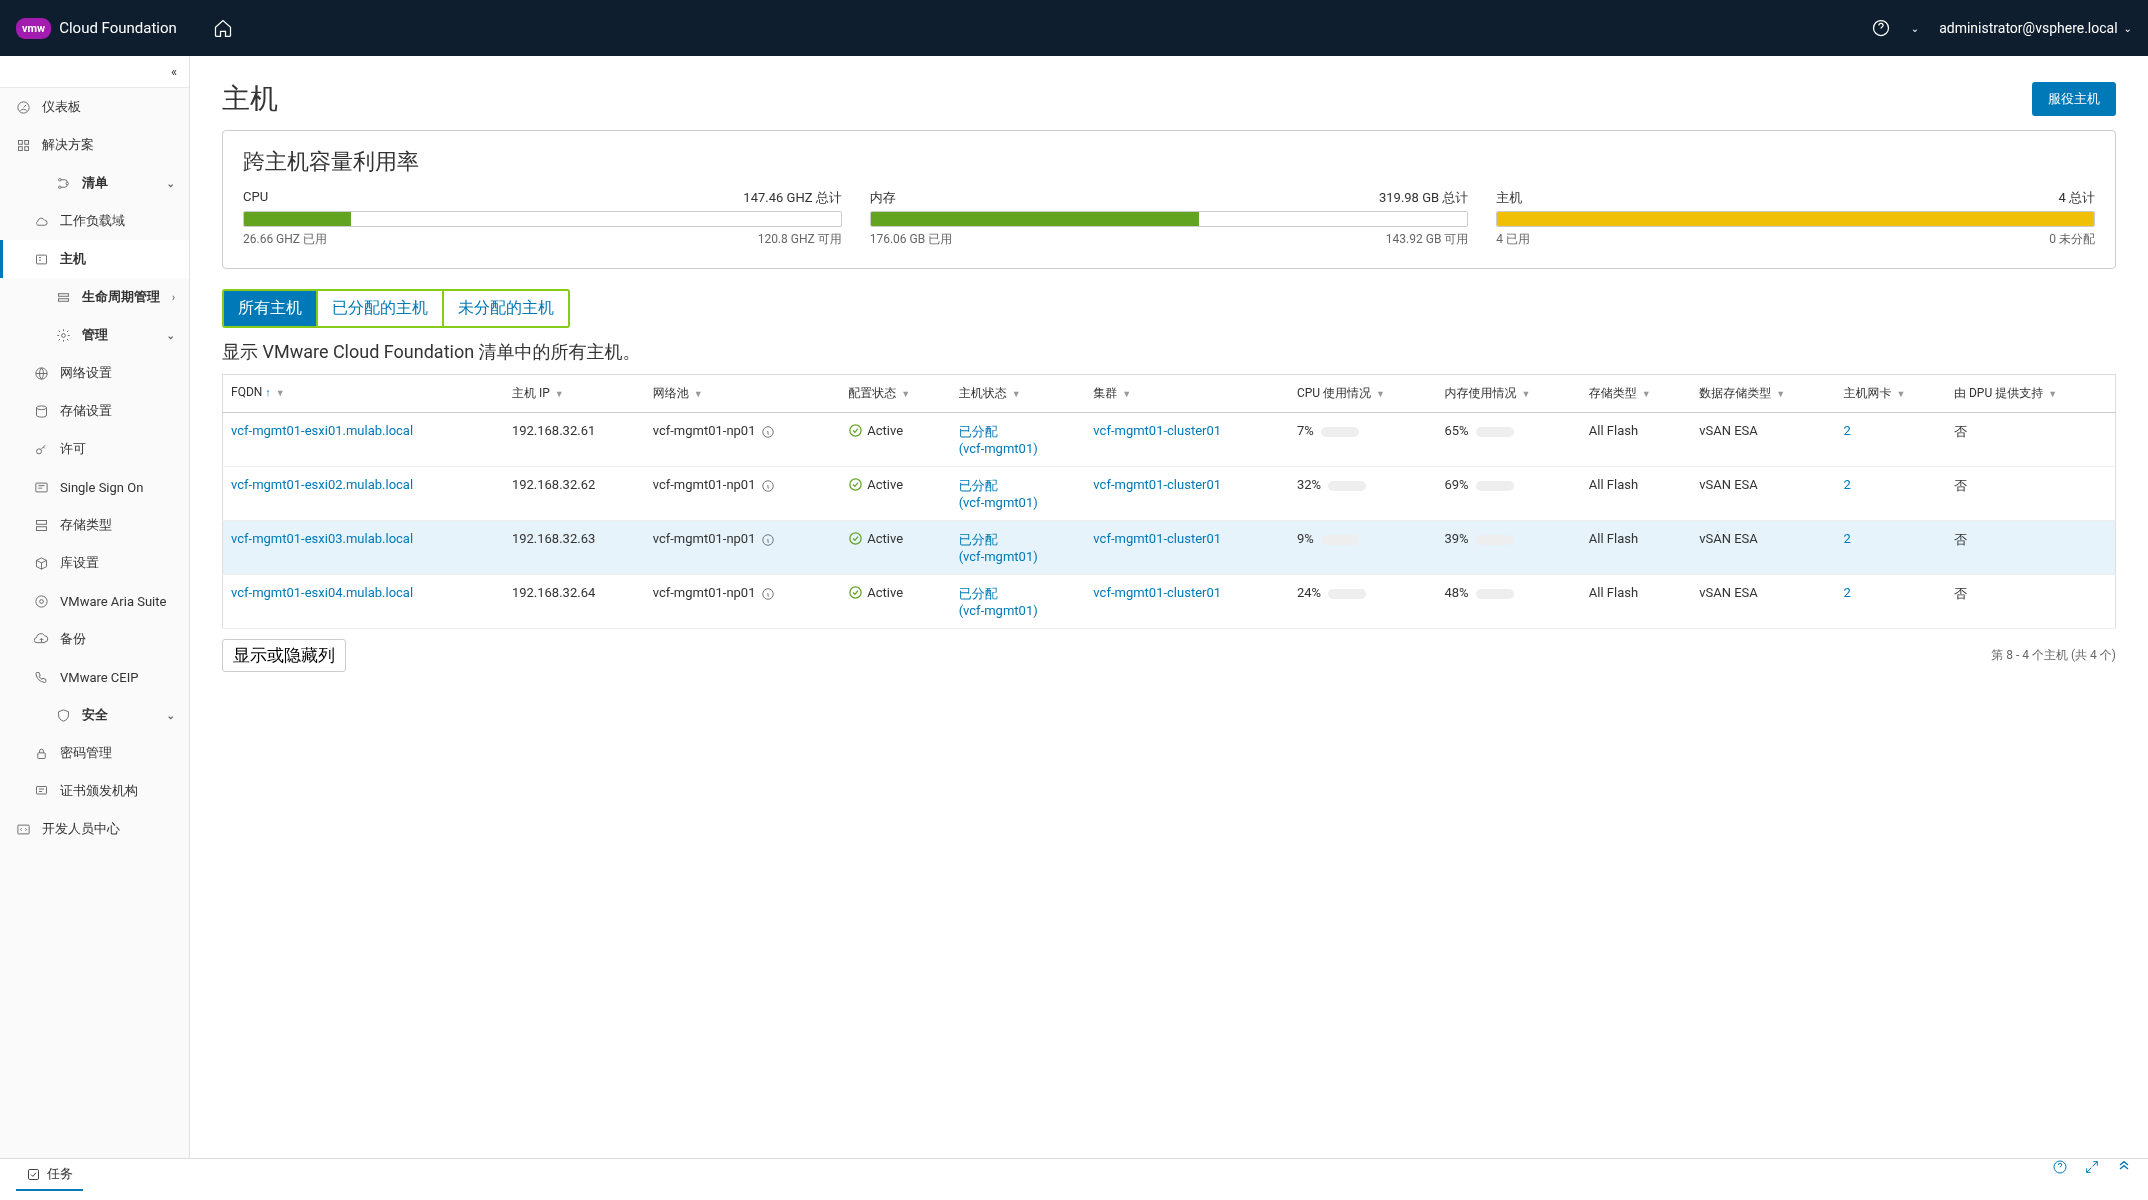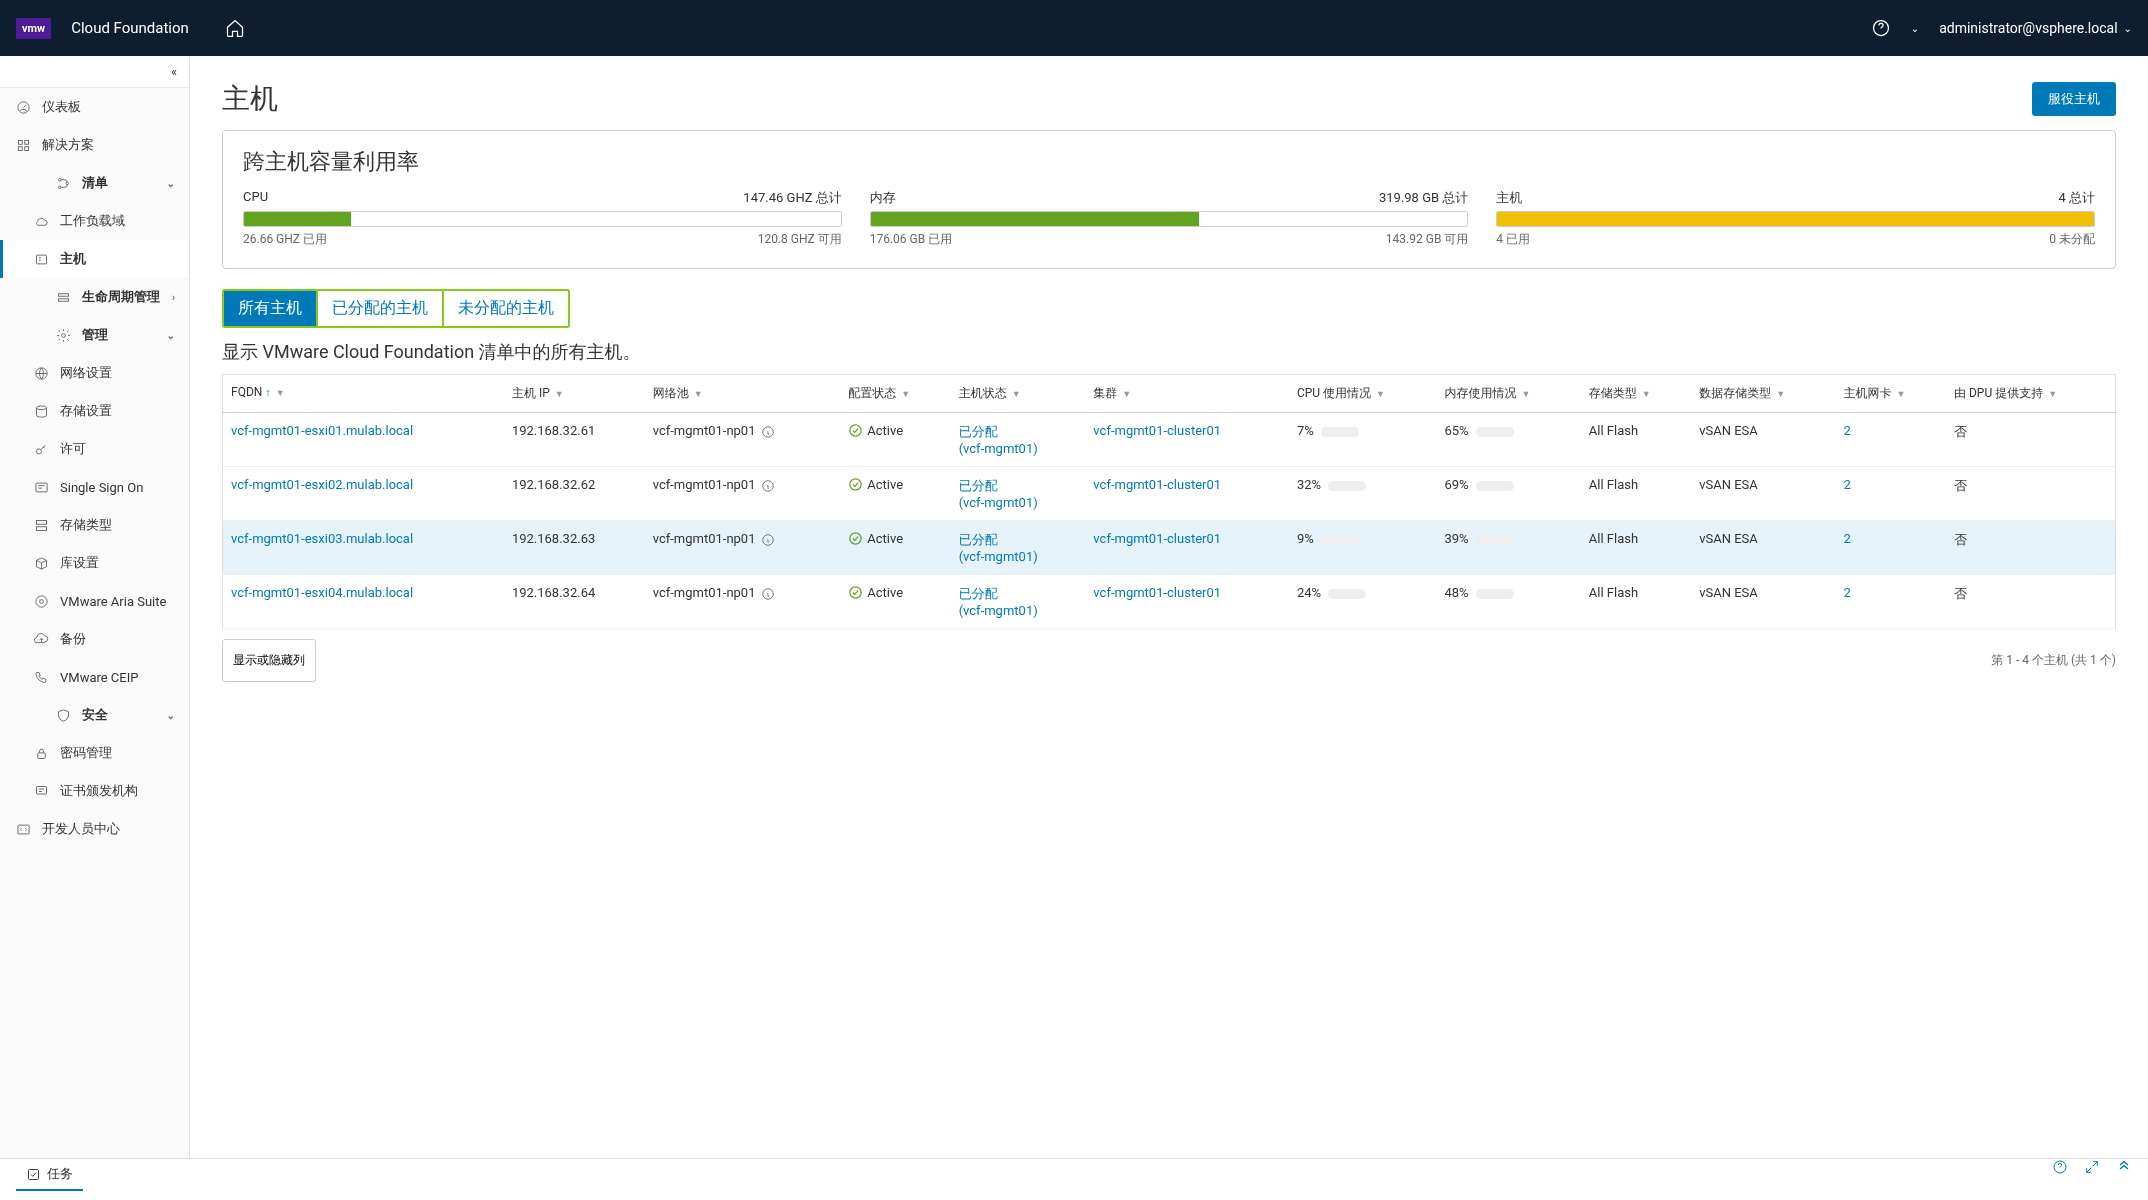--- a/index.html
+++ b/index.html
@@ -6,7 +6,7 @@
 body { font-family: -apple-system, BlinkMacSystemFont, "Segoe UI", Roboto, Arial, sans-serif; font-size: 13px; color: #333; background: #fff; overflow: hidden; }
 .app { display: flex; flex-direction: column; height: 100vh; }
 .header { background: #0f1e2e; color: #fff; height: 56px; display: flex; align-items: center; padding: 0 16px; }
-.logo-box { background: #4c1d95; padding: 4px 6px; border-radius: 0; font-size: 11px; font-weight: bold; margin-right: 20px; }
+.logo-box { background: #a21caf; padding: 4px 6px; border-radius: 9px; font-size: 11px; font-weight: bold; margin-right: 8px; }
 .brand { font-size: 15px; font-weight: 400; }
 .home-icon { margin-left: 36px; cursor: pointer; }
 .header-right { margin-left: auto; display: flex; align-items: center; gap: 20px; }

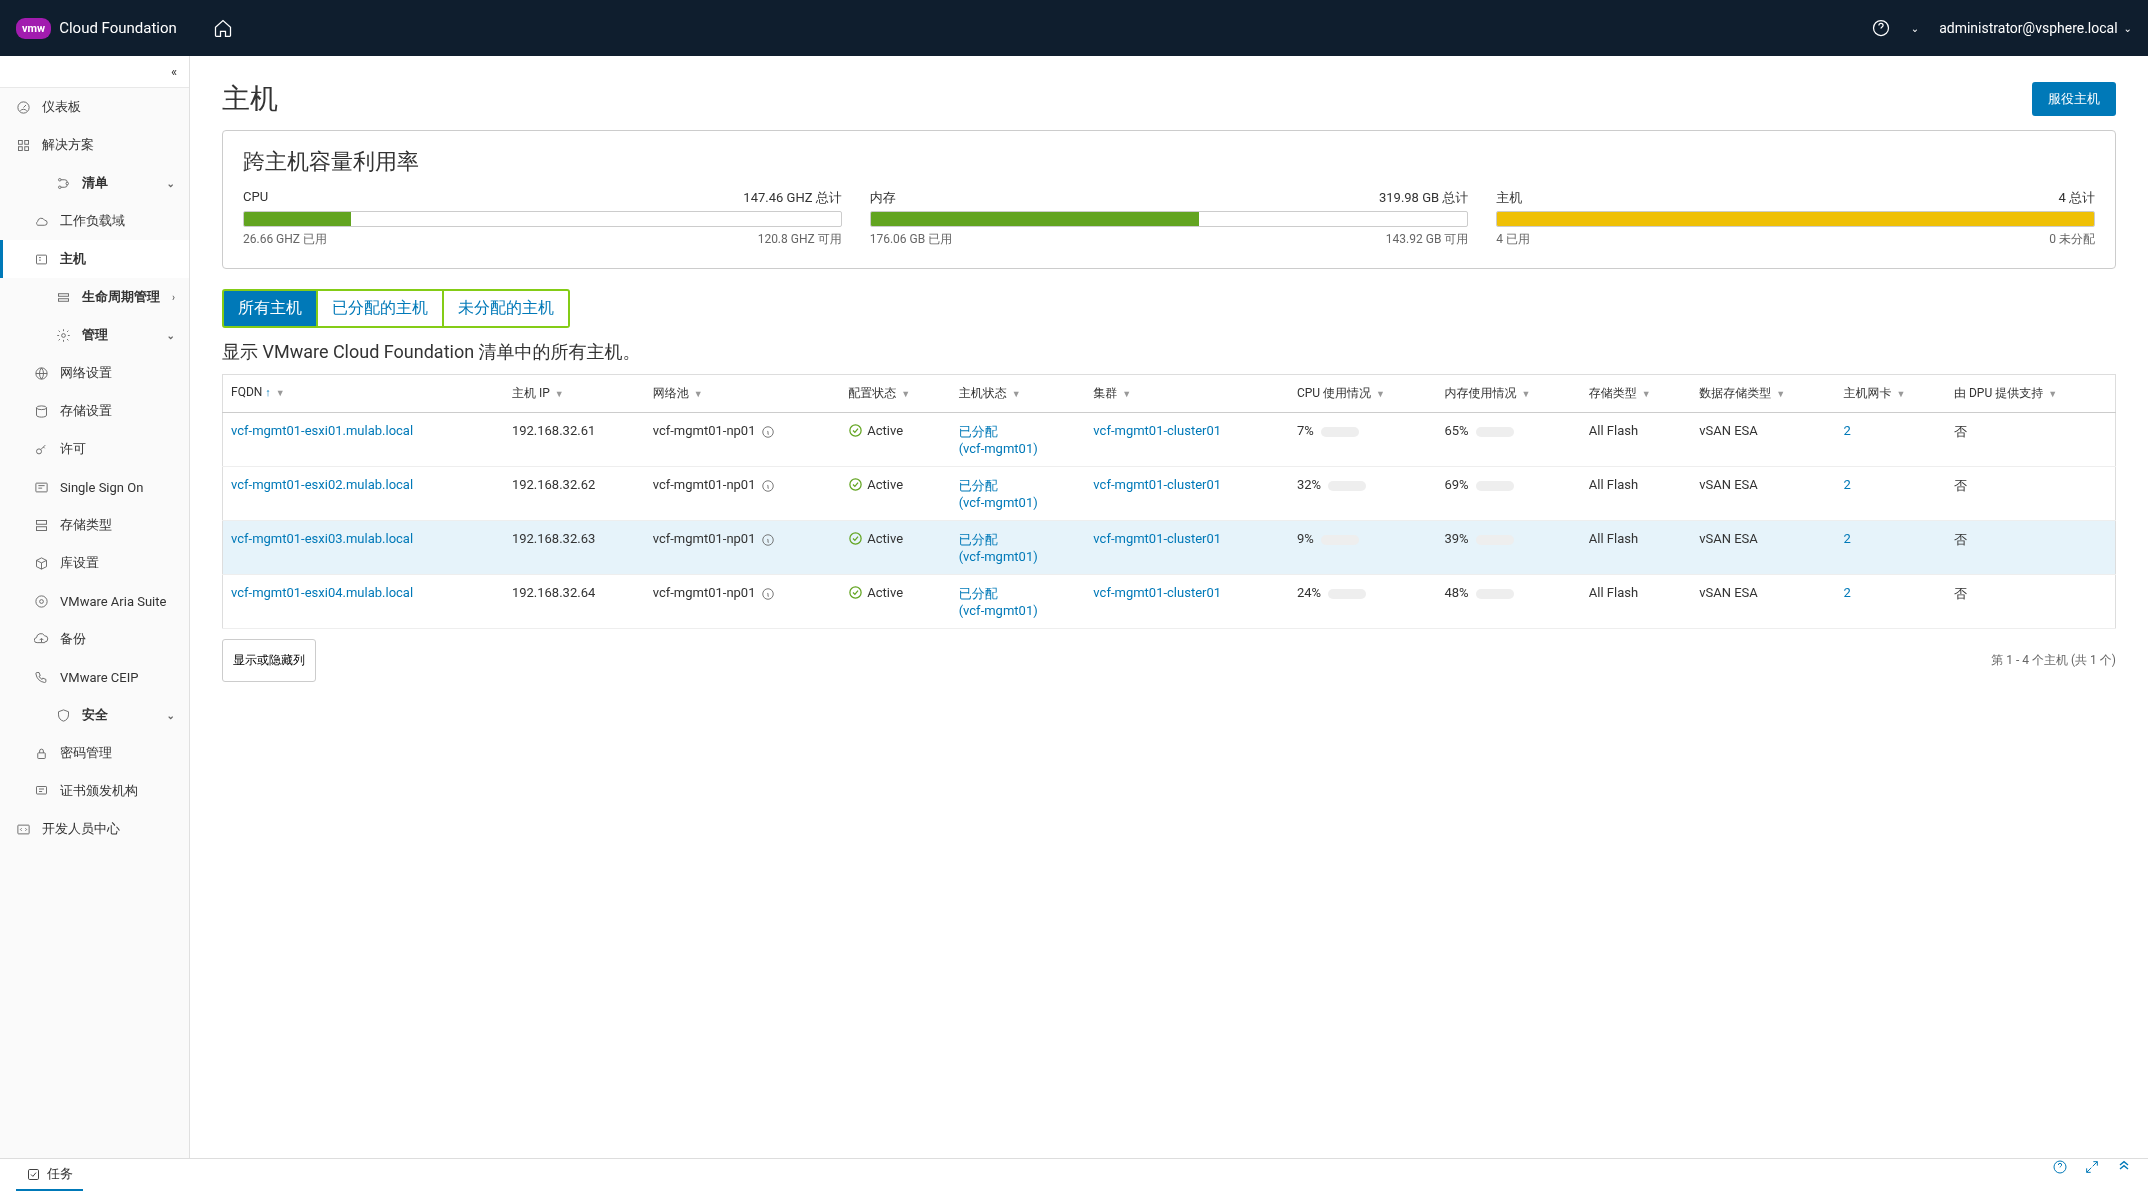--- a/index.html
+++ b/index.html
@@ -55,7 +55,7 @@
 .usage-bar { display: inline-block; width: 38px; height: 10px; border-radius: 5px; background: #eee; vertical-align: middle; overflow: hidden; margin-left: 4px; }
 .usage-fill { height: 100%; background: #62a420; }
 .table-footer { display: flex; align-items: center; margin-top: 10px; }
-.columns-btn { border: 1px solid #ccc; background: #fff; padding: 12px 10px; border-radius: 3px; cursor: pointer; font-size: 12px; }
+.columns-btn { border: 1px solid #ccc; background: #fff; padding: 4px 10px; border-radius: 3px; cursor: pointer; font-size: 17px; }
 .pagination { margin-left: auto; font-size: 12px; color: #666; }
 .bottom-bar { height: 42px; border-top: 1px solid #ddd; display: flex; align-items: flex-start; padding: 0 16px; background: #fff; }
 .tasks-tab { display: flex; align-items: center; gap: 6px; padding: 6px 10px; border-bottom: 2px solid #0079b8; cursor: pointer; }

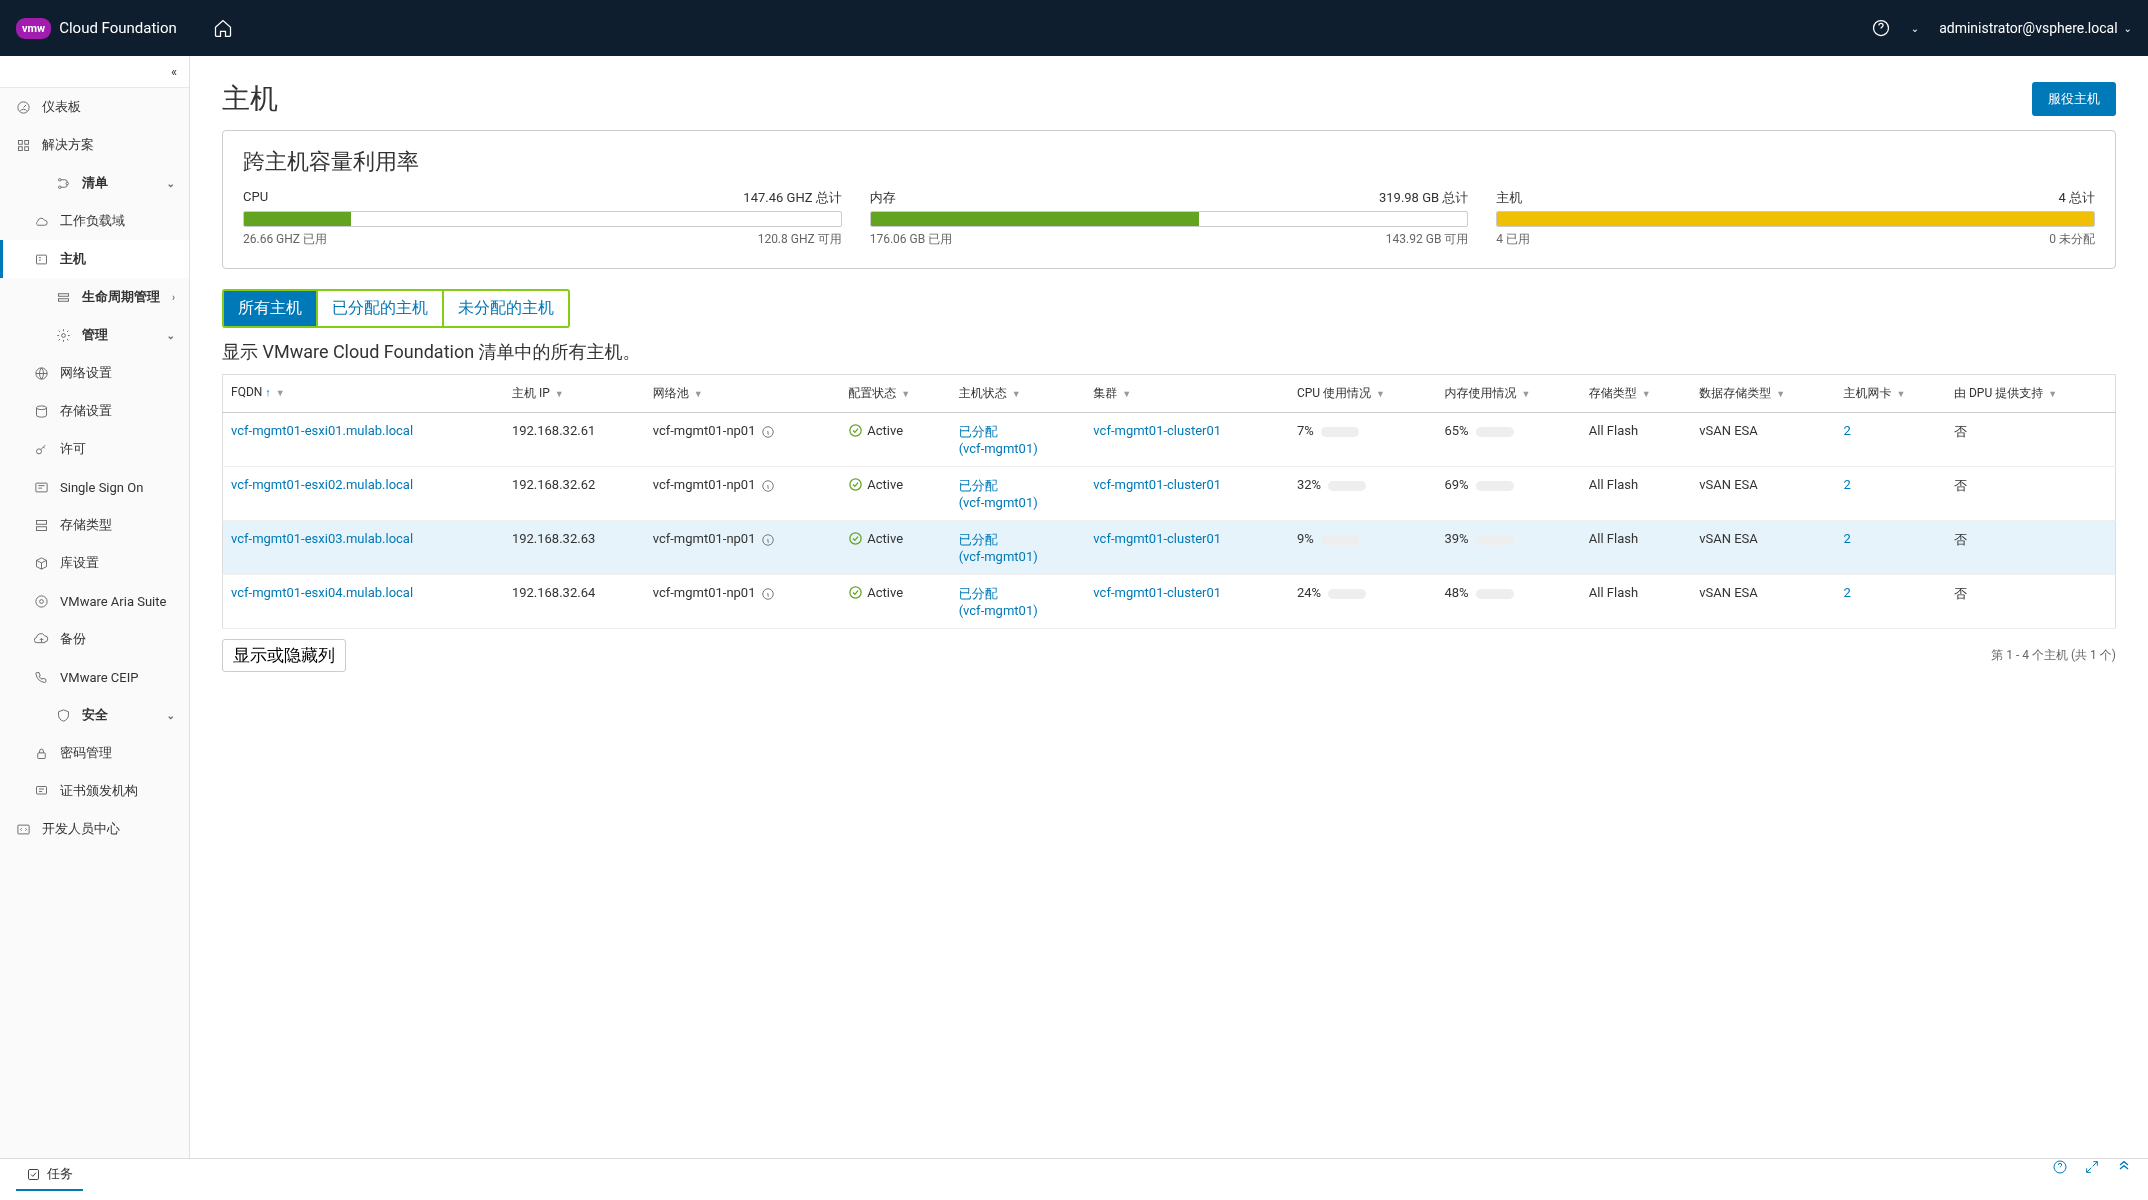--- a/index.html
+++ b/index.html
@@ -473,7 +473,7 @@
 
       <div class="table-footer">
         <button class="columns-btn">显示或隐藏列</button>
-        <span class="pagination">第 1 - 4 个主机 (共 1 个)</span>
+        <span class="pagination">第 8 - 4 个主机 (共 4 个)</span>
       </div>
     </div>
   </div>

